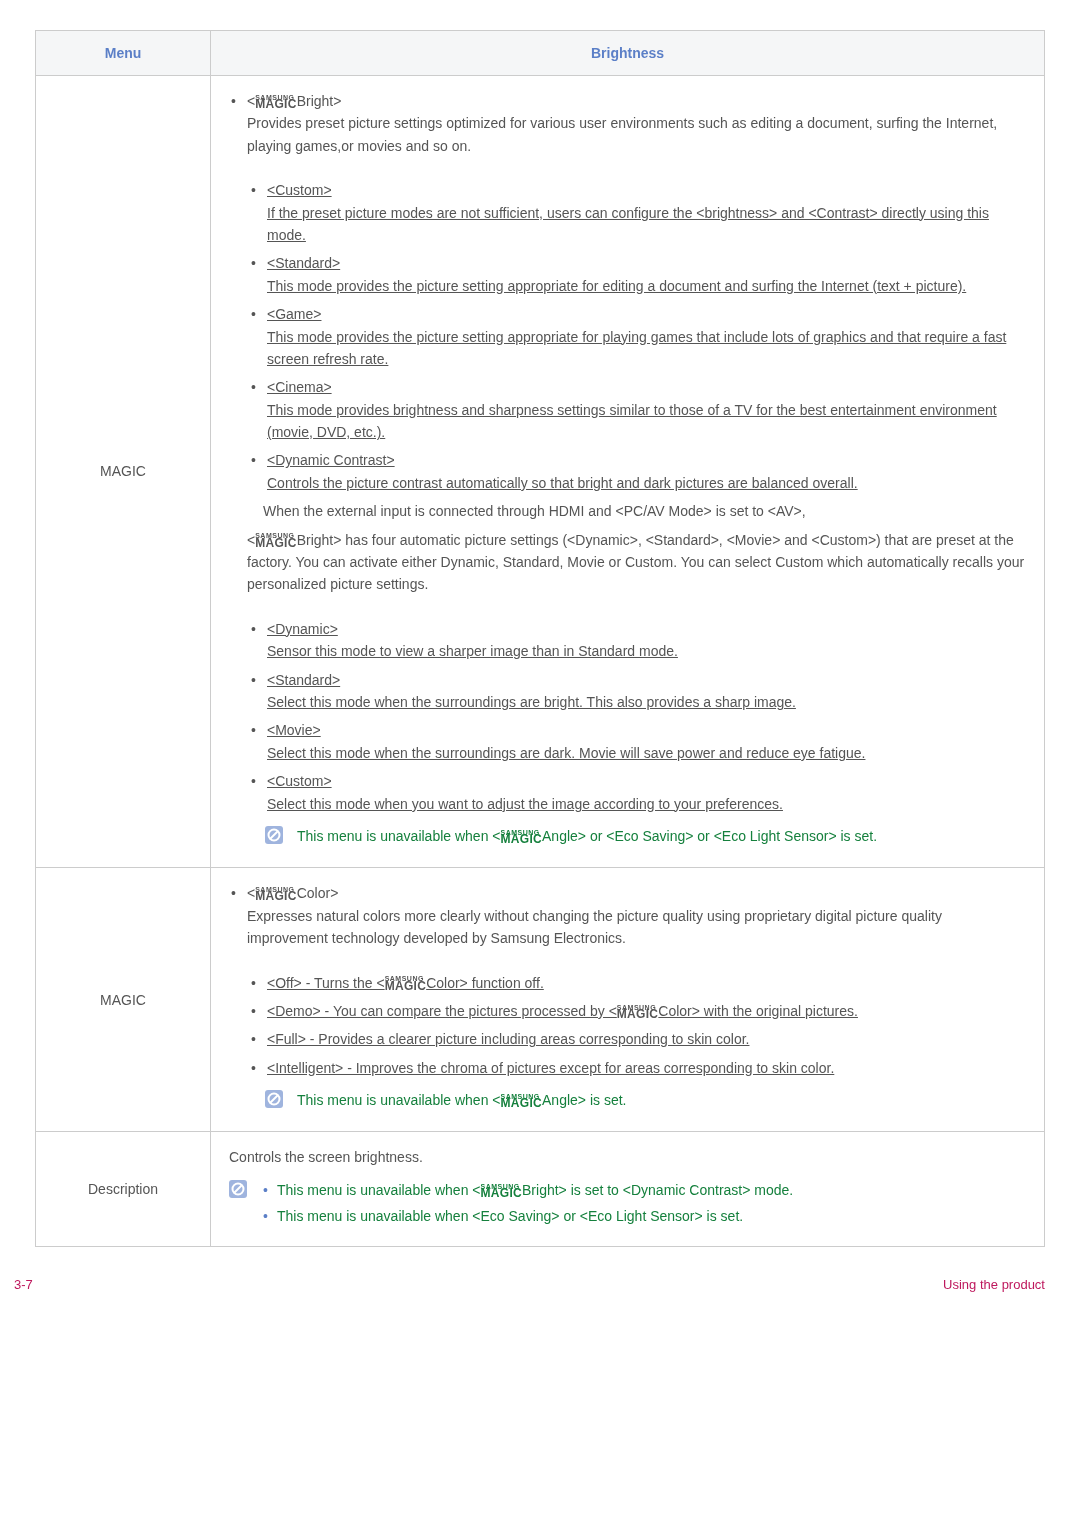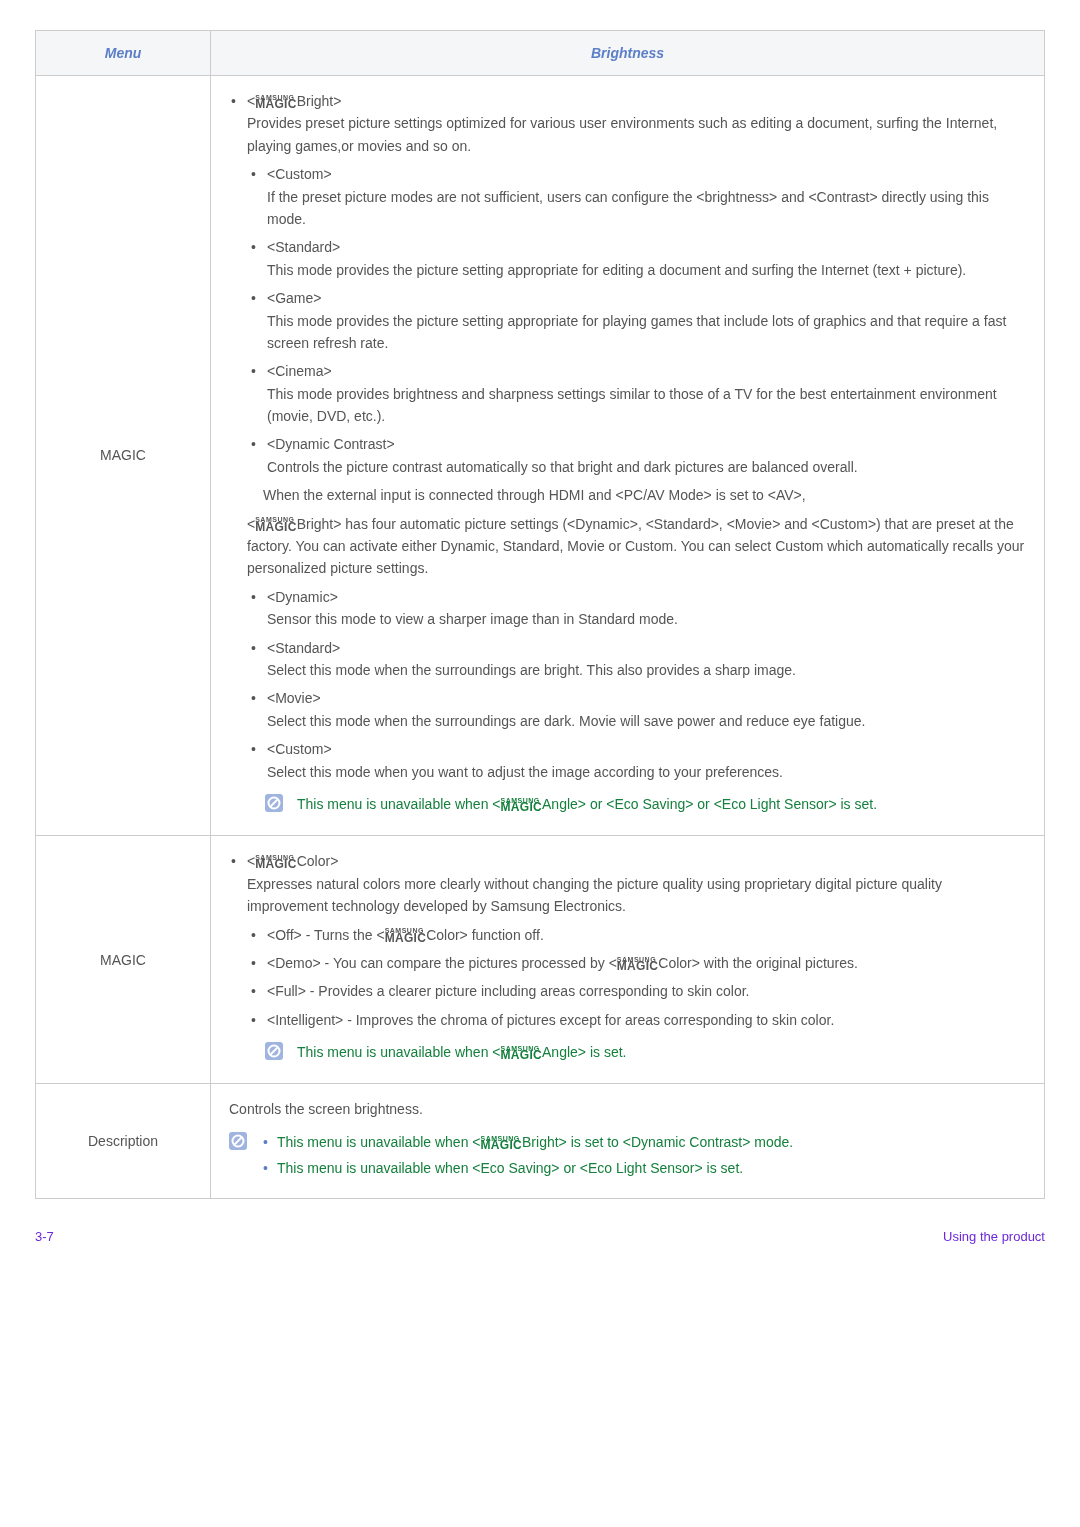--- a/index.html
+++ b/index.html
@@ -26,7 +26,6 @@
     text-align: center;
     padding: 14px 8px;
     border: 1px solid #ccc;
-    font-style: italic;
   }
   table.main td {
     border: 1px solid #ccc;

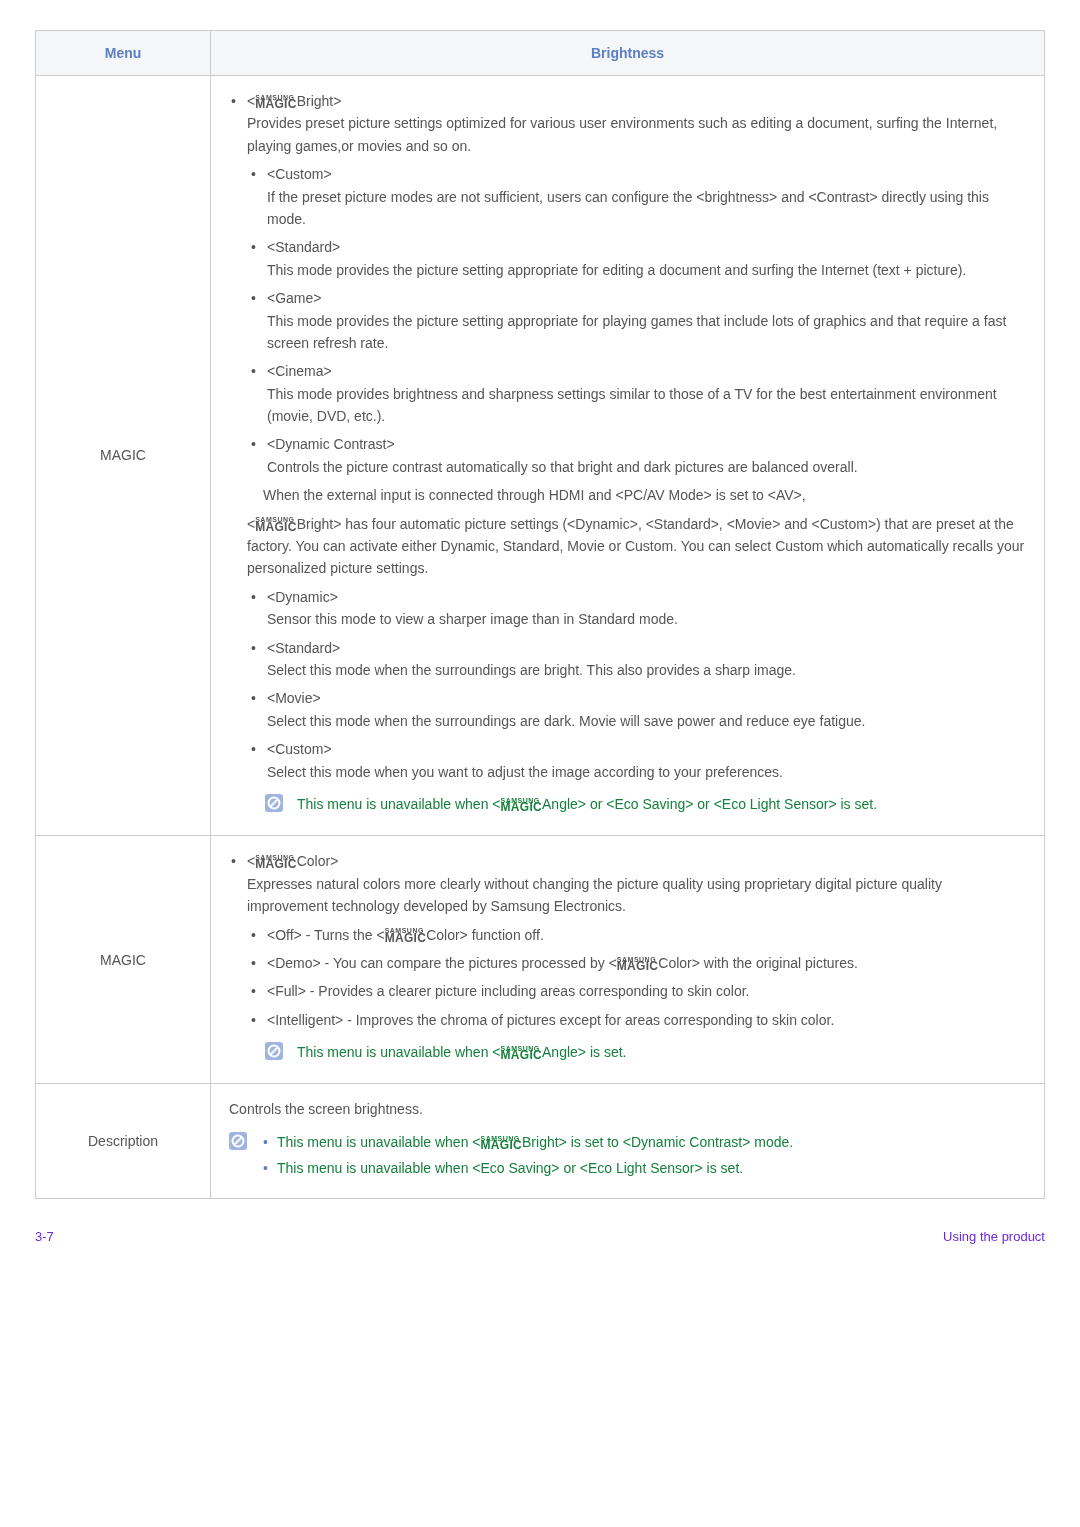--- a/index.html
+++ b/index.html
@@ -59,7 +59,8 @@
   ul.lv2 {
     list-style: none;
     padding-left: 0;
-    margin-top: 6px;
+    margin-top: 22px;
+    text-decoration: underline;
   }
   ul.lv2 > li {
     position: relative;

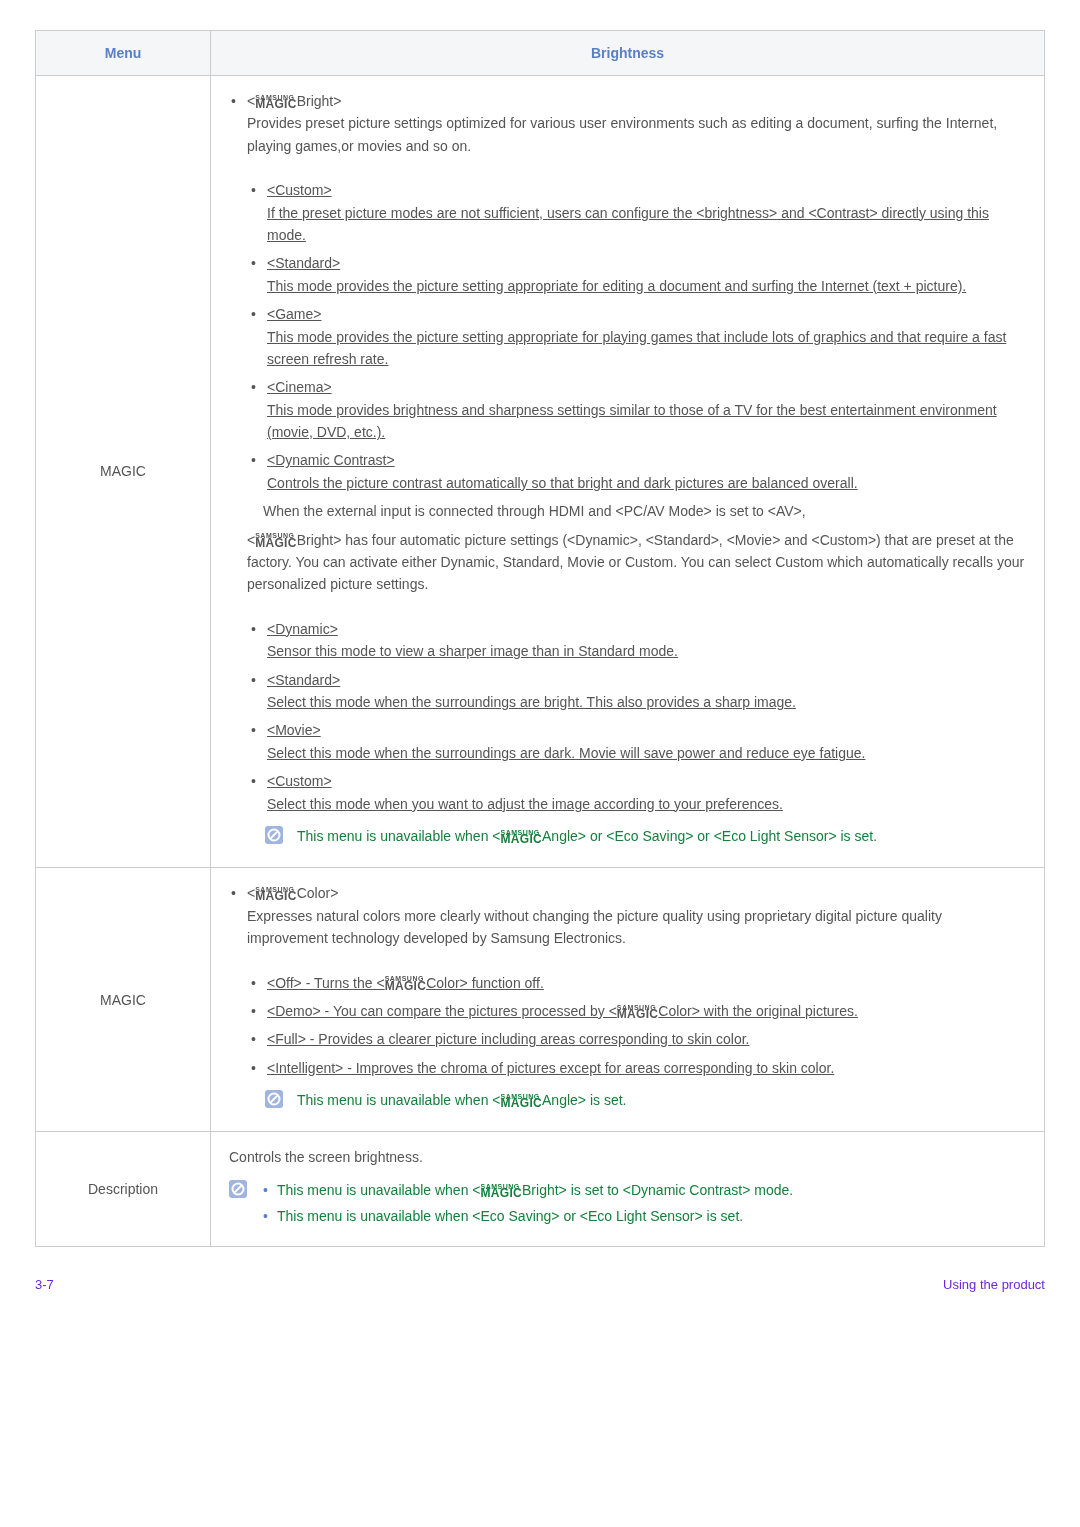--- a/index.html
+++ b/index.html
@@ -149,8 +149,8 @@
   .footer {
     display: flex;
     justify-content: space-between;
-    padding: 10px 35px 25px 35px;
-    color: #6d28d9;
+    padding: 10px 35px 25px 14px;
+    color: #be185d;
     font-size: 13px;
   }
 </style>

